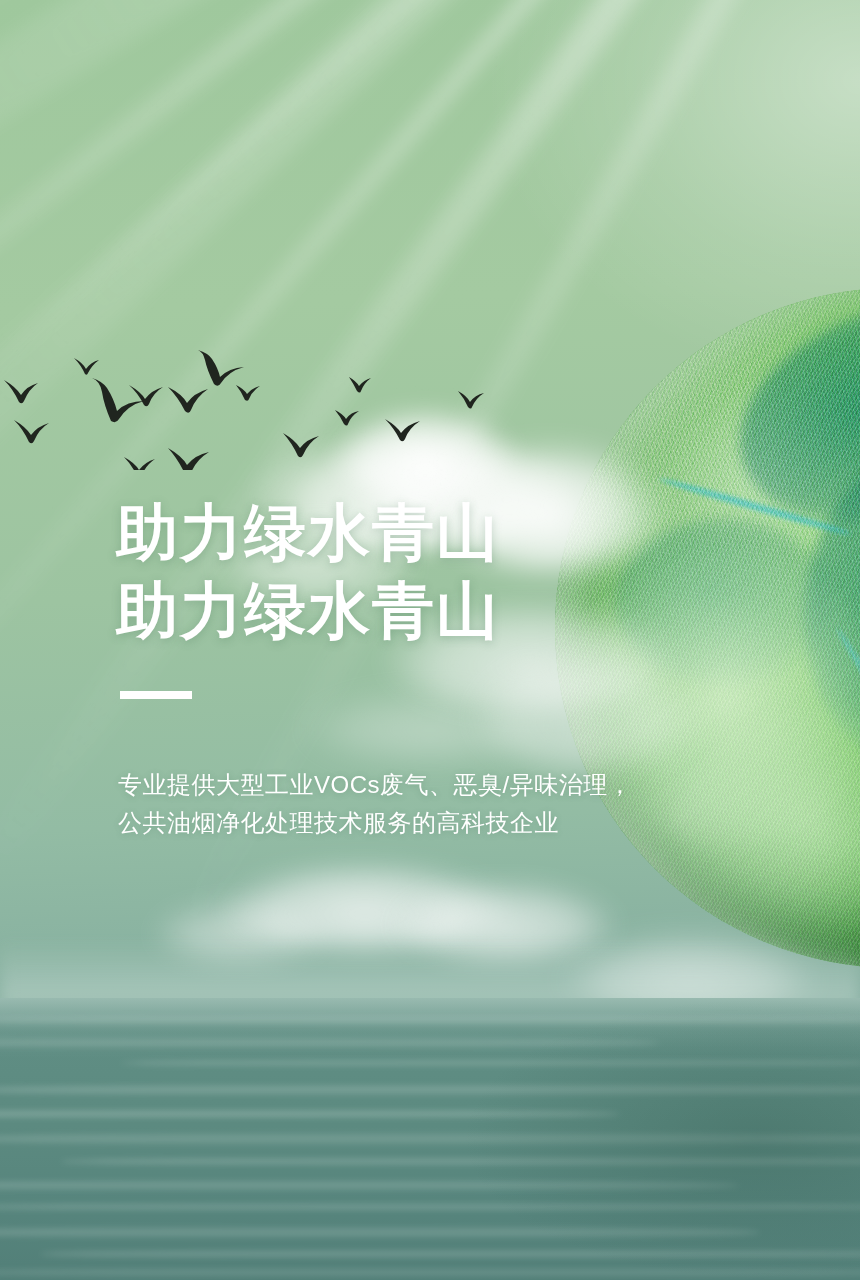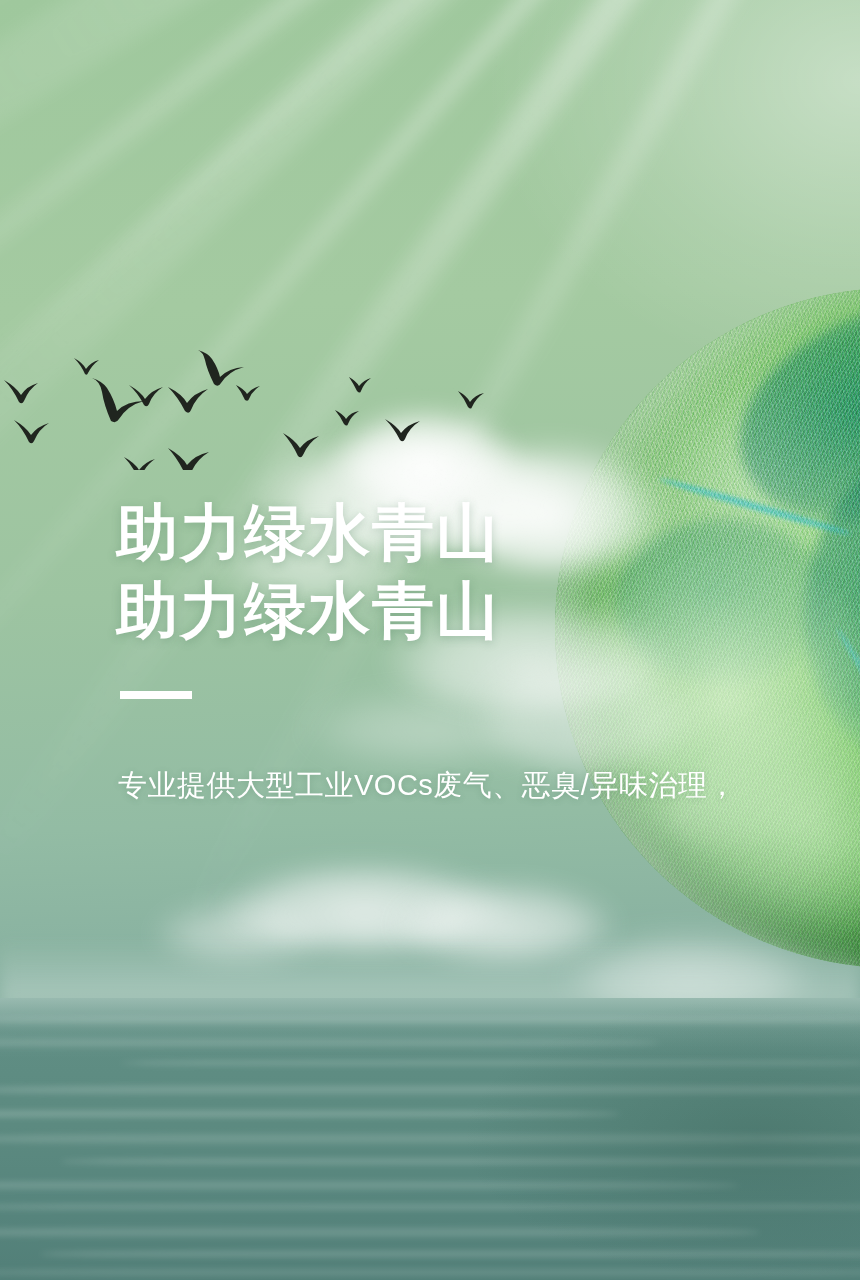--- a/index.html
+++ b/index.html
@@ -194,7 +194,7 @@
     position:absolute;
     left:118px; top:766px;
     color:#ffffff;
-    font-size:29px;
+    font-size:24px;
     font-weight:normal;
     line-height:38px;
     letter-spacing:0.5px;

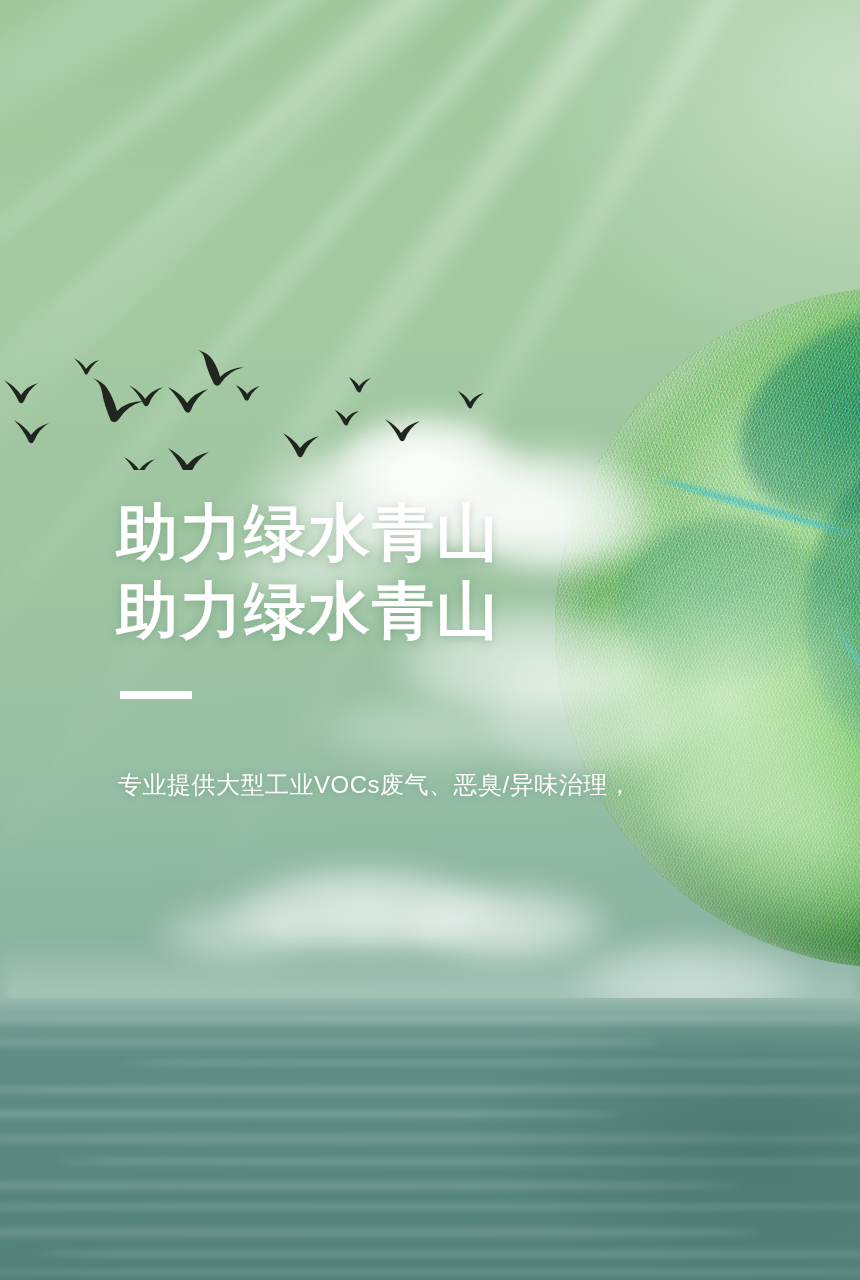--- a/index.html
+++ b/index.html
@@ -335,6 +335,7 @@
 
     <div class="subtitle">
       <span class="ln">专业提供大型工业VOCs废气、恶臭/异味治理，</span>
+      <span class="ln">公共油烟净化处理技术服务的高科技企业</span>
     </div>
 
   </div>

